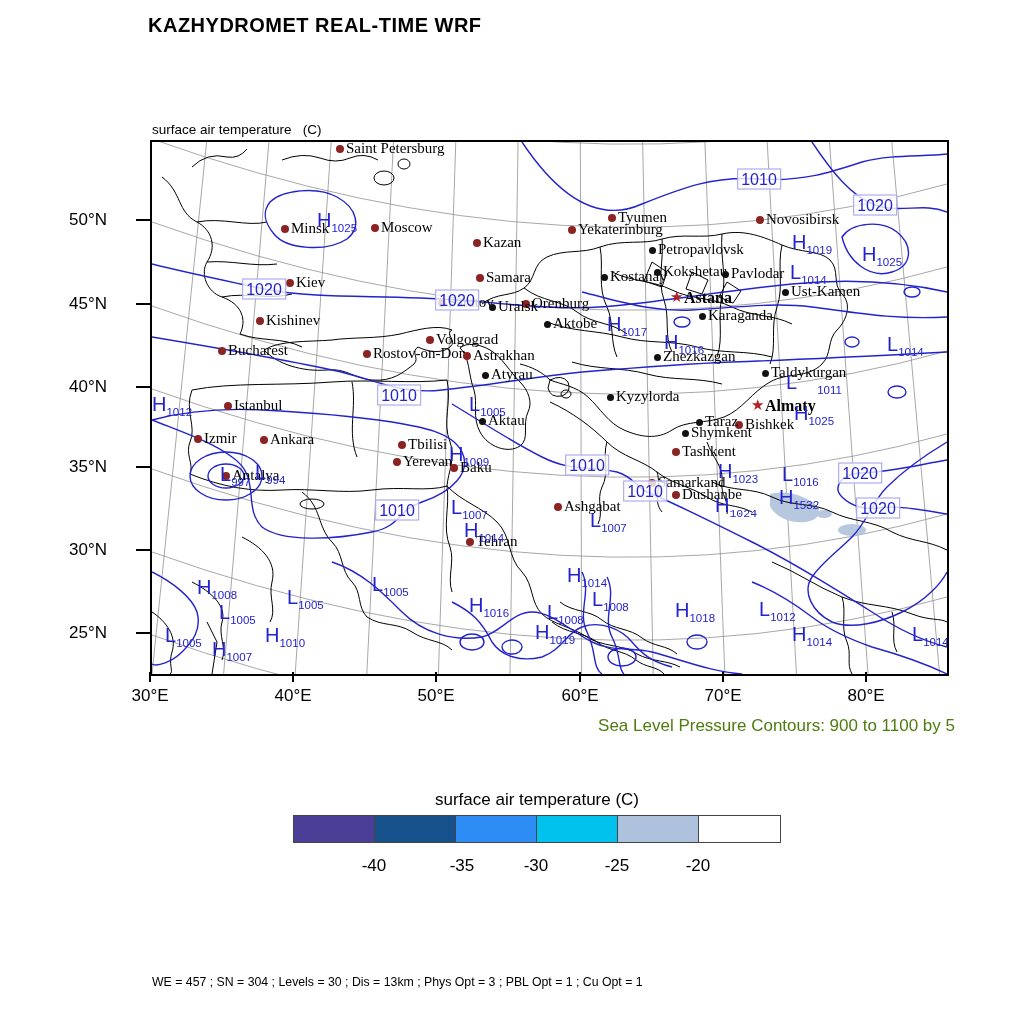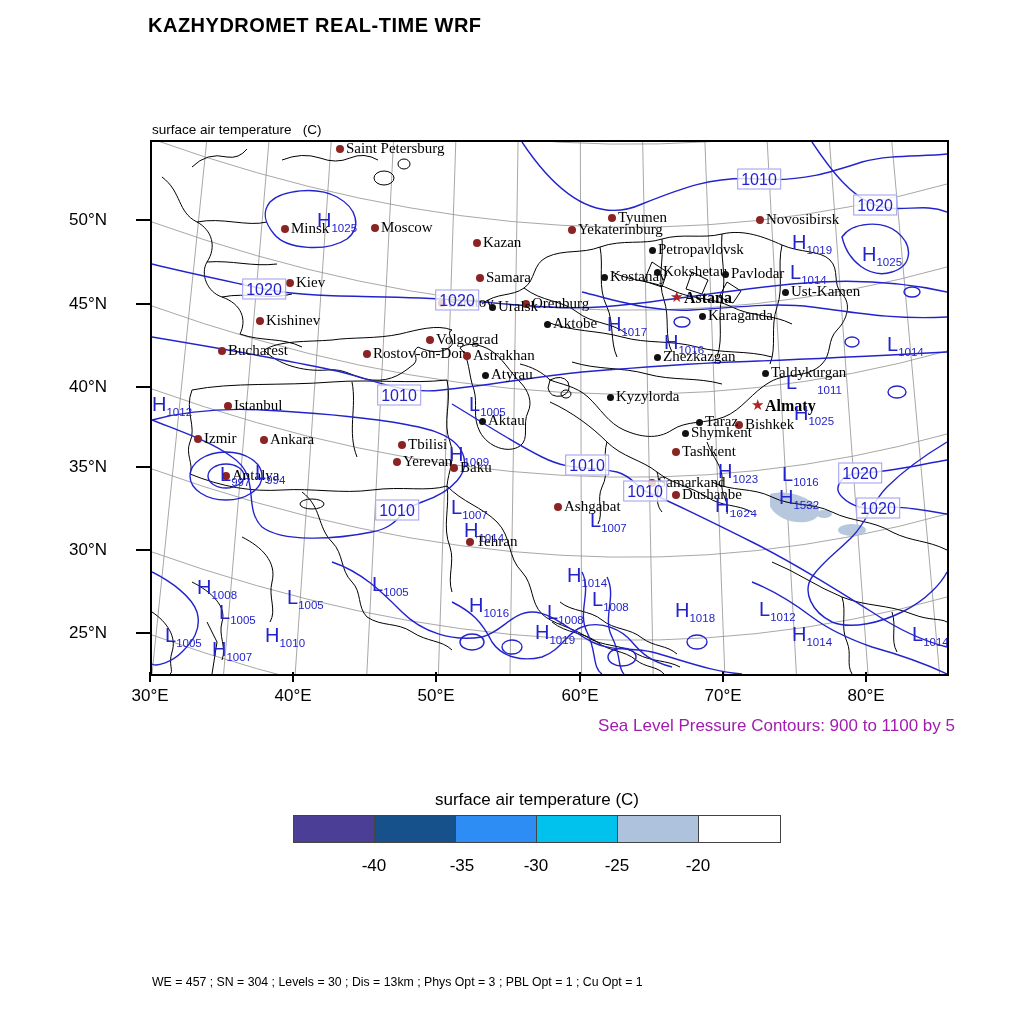--- a/index.html
+++ b/index.html
@@ -23,7 +23,7 @@
   .lat-lbl{position:absolute;width:80px;text-align:center;font-size:17px;}
   .lon-lbl{position:absolute;width:80px;text-align:center;font-size:17px;}
   .tickmark{position:absolute;background:#000;}
-  .caption{position:absolute;right:69px;top:716px;color:#a21caf;font-size:17px;}
+  .caption{position:absolute;right:69px;top:716px;color:#4d7c0f;font-size:17px;}
   .cb-title{position:absolute;left:293px;top:790px;width:488px;text-align:center;font-size:17px;}
   #colorbar{position:absolute;left:293px;top:815px;width:488px;height:28px;border:1px solid #444;box-sizing:border-box;}
   .cb-cell{position:absolute;top:0;height:100%;border-right:1px solid #444;box-sizing:border-box;}

